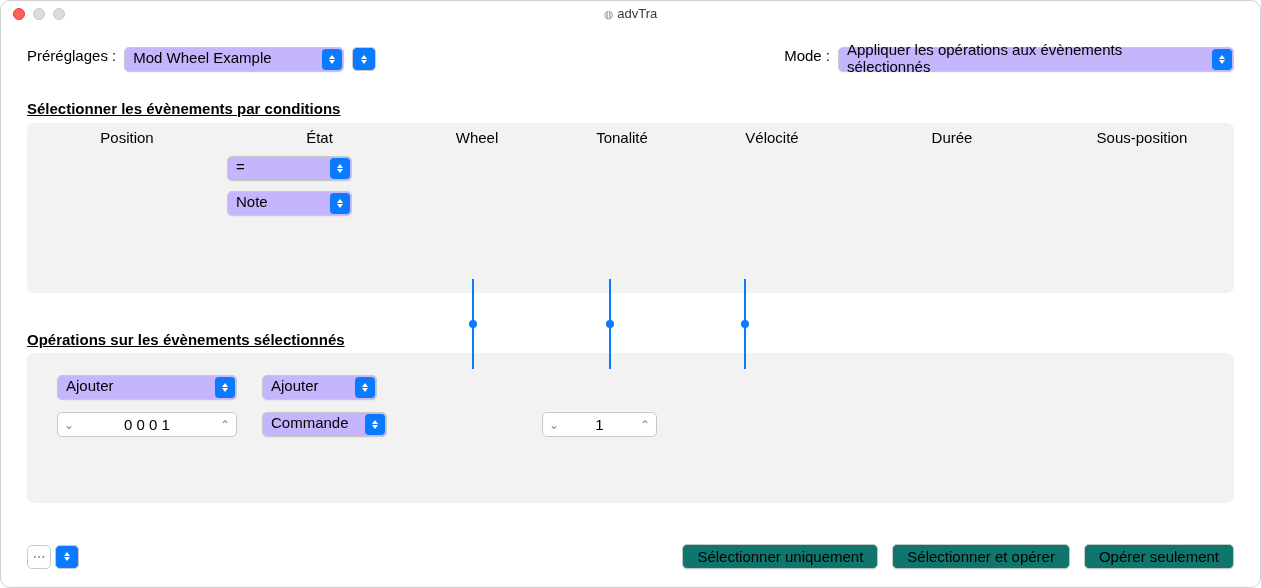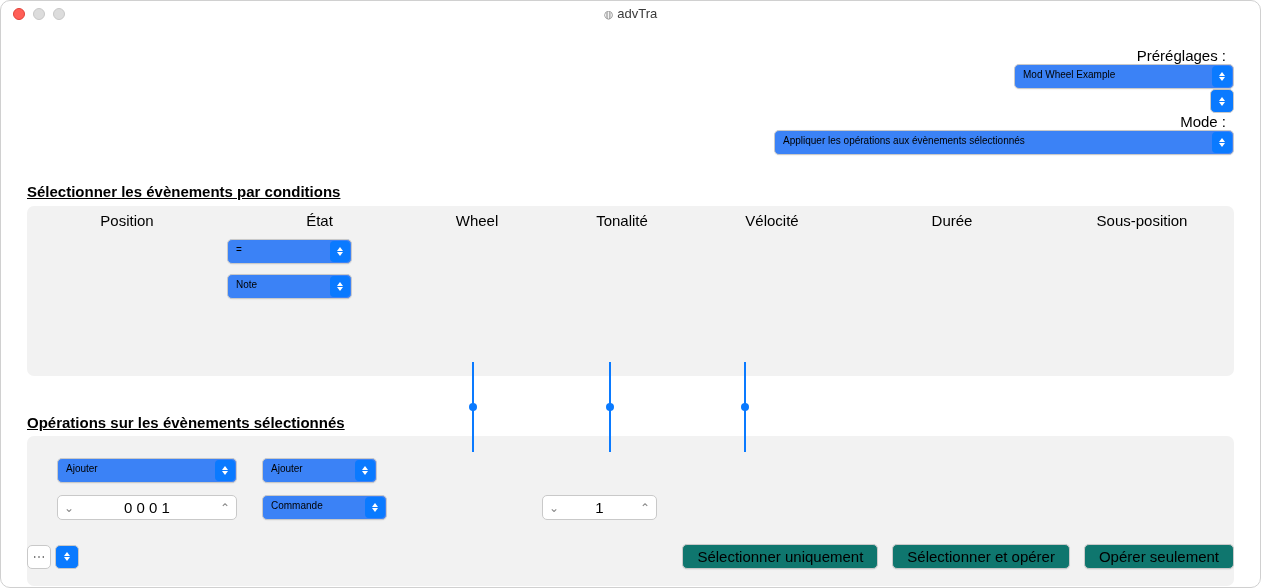--- a/index.html
+++ b/index.html
@@ -60,8 +60,7 @@
 }
 .row {
   display: flex;
-  align-items: flex-end;
-  flex-direction: column;
+  align-items: flex-start;
 }
 .top-row {
   justify-content: space-between;

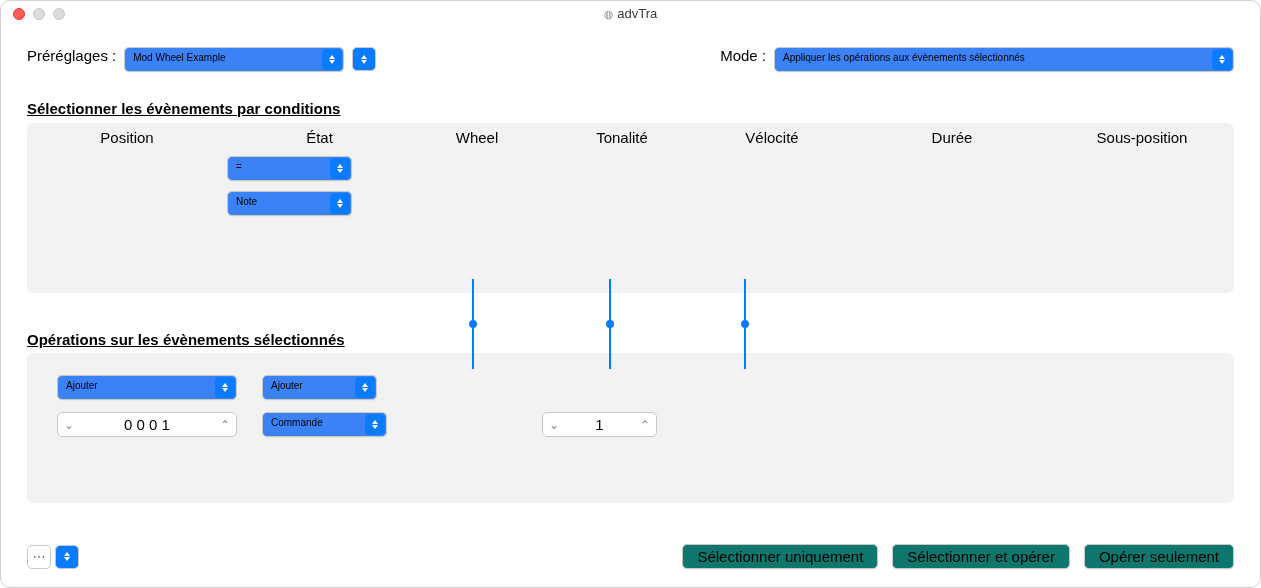--- a/index.html
+++ b/index.html
@@ -77,9 +77,9 @@
   height: 25px;
   border: 1px solid #c9c9c9;
   border-radius: 5px;
-  background: #3b82f6;
+  background: #c4b5fd;
   padding: 0 26px 4px 8px;
-  font-size: 10px;
+  font-size: 15px;
   box-shadow: 0 0.5px 1px rgba(0,0,0,0.04);
 }
 .select-arrow {

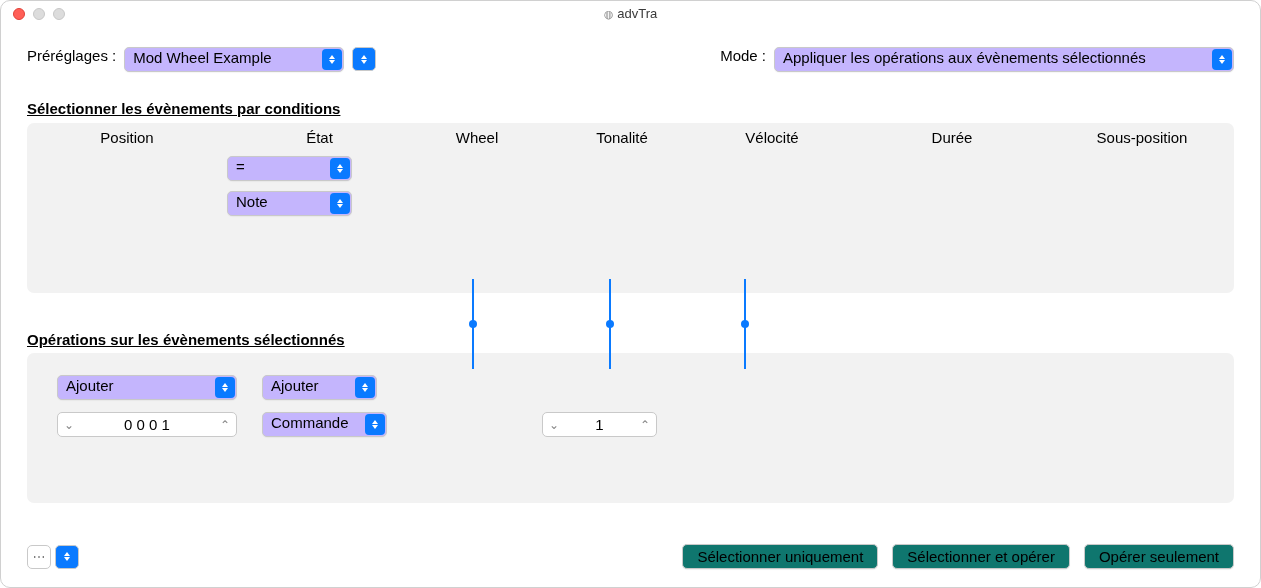--- a/index.html
+++ b/index.html
@@ -308,7 +308,7 @@
       </div>
       <div class="row">
         <span class="label">Mode :</span>
-        <div class="select-field" style="width:460px">
+        <div class="select-field" style="width:396px">
           <span>Appliquer les opérations aux évènements sélectionnés</span>
           <div class="select-arrow"></div>
         </div>

